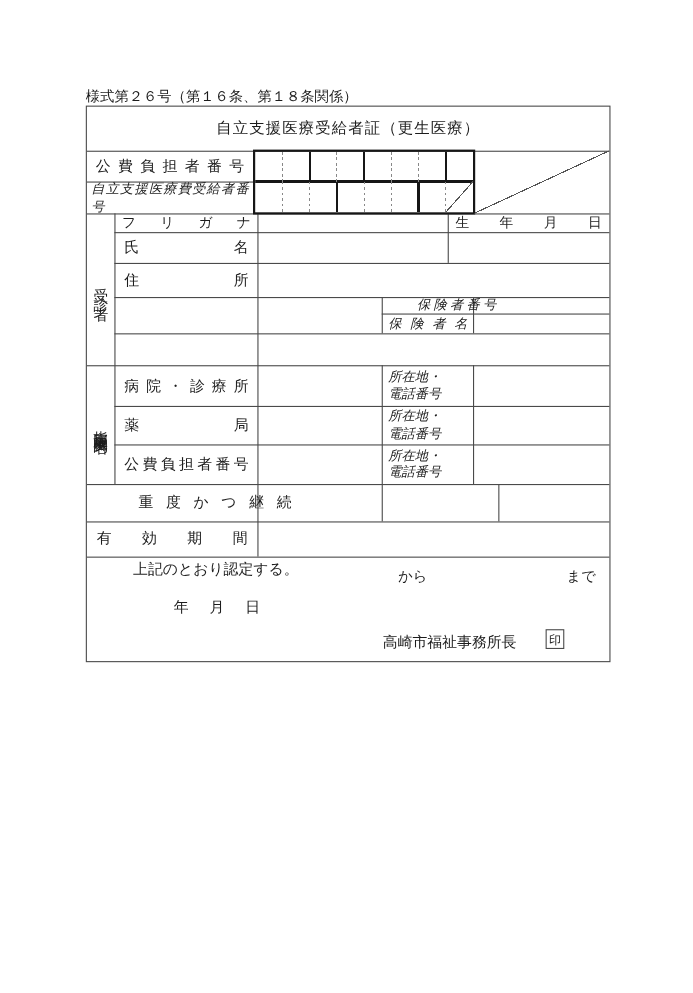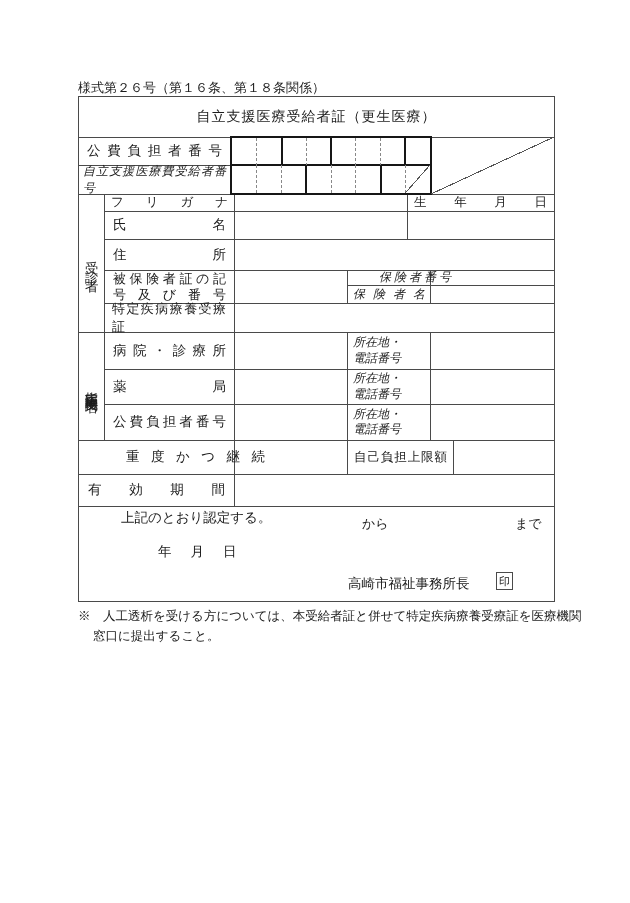--- a/index.html
+++ b/index.html
@@ -134,10 +134,6 @@
       <span class="jt f135" style="padding:0 8px;">住所</span>
     </div>
     <div class="cell" style="left:155px;top:142px;width:320px;height:31px;"></div>
-    <div class="cell" style="left:26px;top:173px;width:129px;height:33px;">
-      <span class="jt pre f13" style="padding:0 8px;line-height:16px;">被保険者証の記
-号及び番号</span>
-    </div>
     <div class="cell" style="left:155px;top:173px;width:113px;height:33px;"></div>
     <div class="cell" style="left:269px;top:173px;width:82px;height:15px;">
       <span class="jt f12" style="padding:0 5px;margin-left:26px;">保険者番号</span>

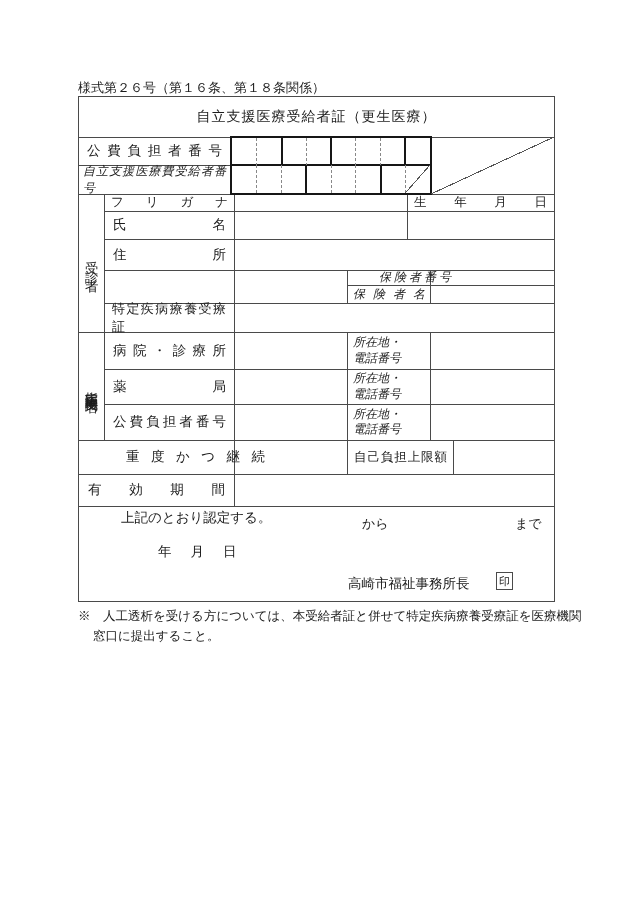--- a/index.html
+++ b/index.html
@@ -143,9 +143,6 @@
       <span class="jt f12" style="padding:0 5px;">保険者名</span>
     </div>
     <div class="cell" style="left:351px;top:188px;width:124px;height:18px;"></div>
-    <div class="cell" style="left:26px;top:206px;width:129px;height:29px;">
-      <span class="jt f13" style="padding:0 8px 0 7px;">特定疾病療養受療証</span>
-    </div>
     <div class="cell" style="left:155px;top:206px;width:320px;height:29px;"></div>
 
     <div class="cell" style="left:0;top:235px;width:25px;height:108px;">

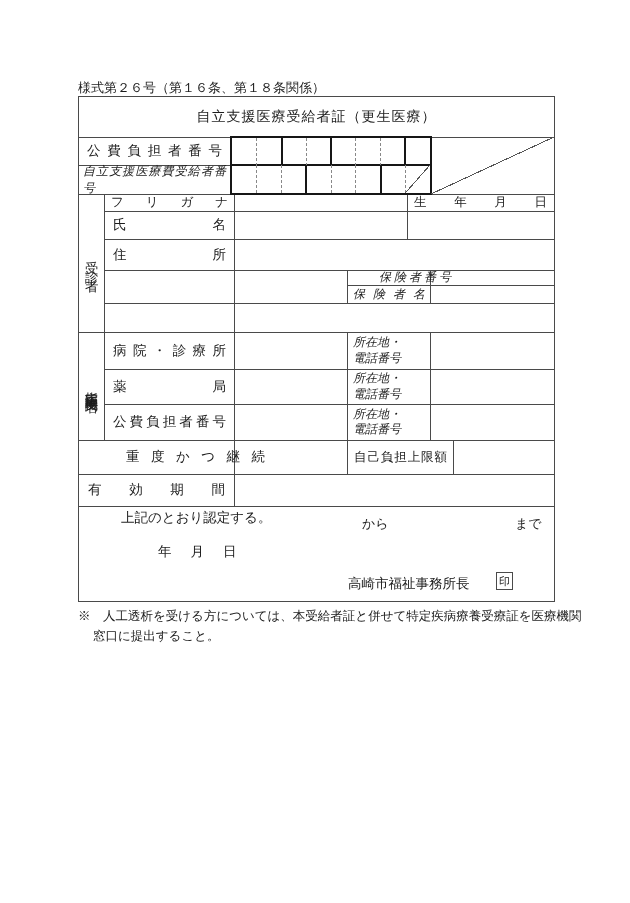--- a/index.html
+++ b/index.html
@@ -182,9 +182,6 @@
       <span class="jt f135" style="padding:0 8px;">重度かつ継続</span>
     </div>
     <div class="cell" style="left:155px;top:343px;width:113px;height:34px;"></div>
-    <div class="cell" style="left:269px;top:343px;width:105px;height:34px;">
-      <span class="jt f125" style="padding:0 6px;">自己負担上限額</span>
-    </div>
     <div class="cell" style="left:374px;top:343px;width:101px;height:34px;"></div>
 
     <div class="cell" style="left:0;top:377px;width:155px;height:32px;">

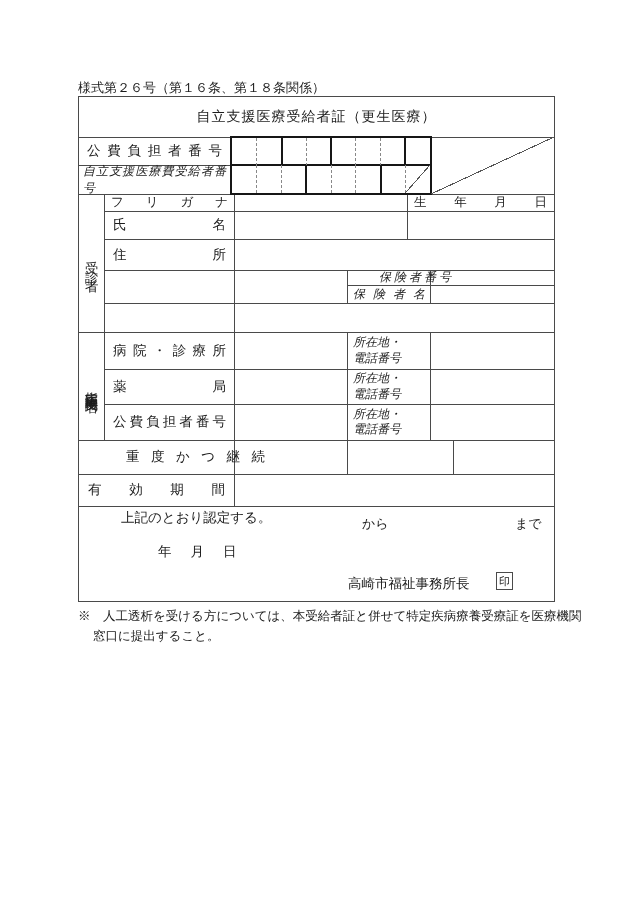--- a/index.html
+++ b/index.html
@@ -205,8 +205,6 @@
 
   </div>
 
-  <div class="footnote">※　人工透析を受ける方については、本受給者証と併せて特定疾病療養受療証を医療機関
-窓口に提出すること。</div>
 
 </div>
 

